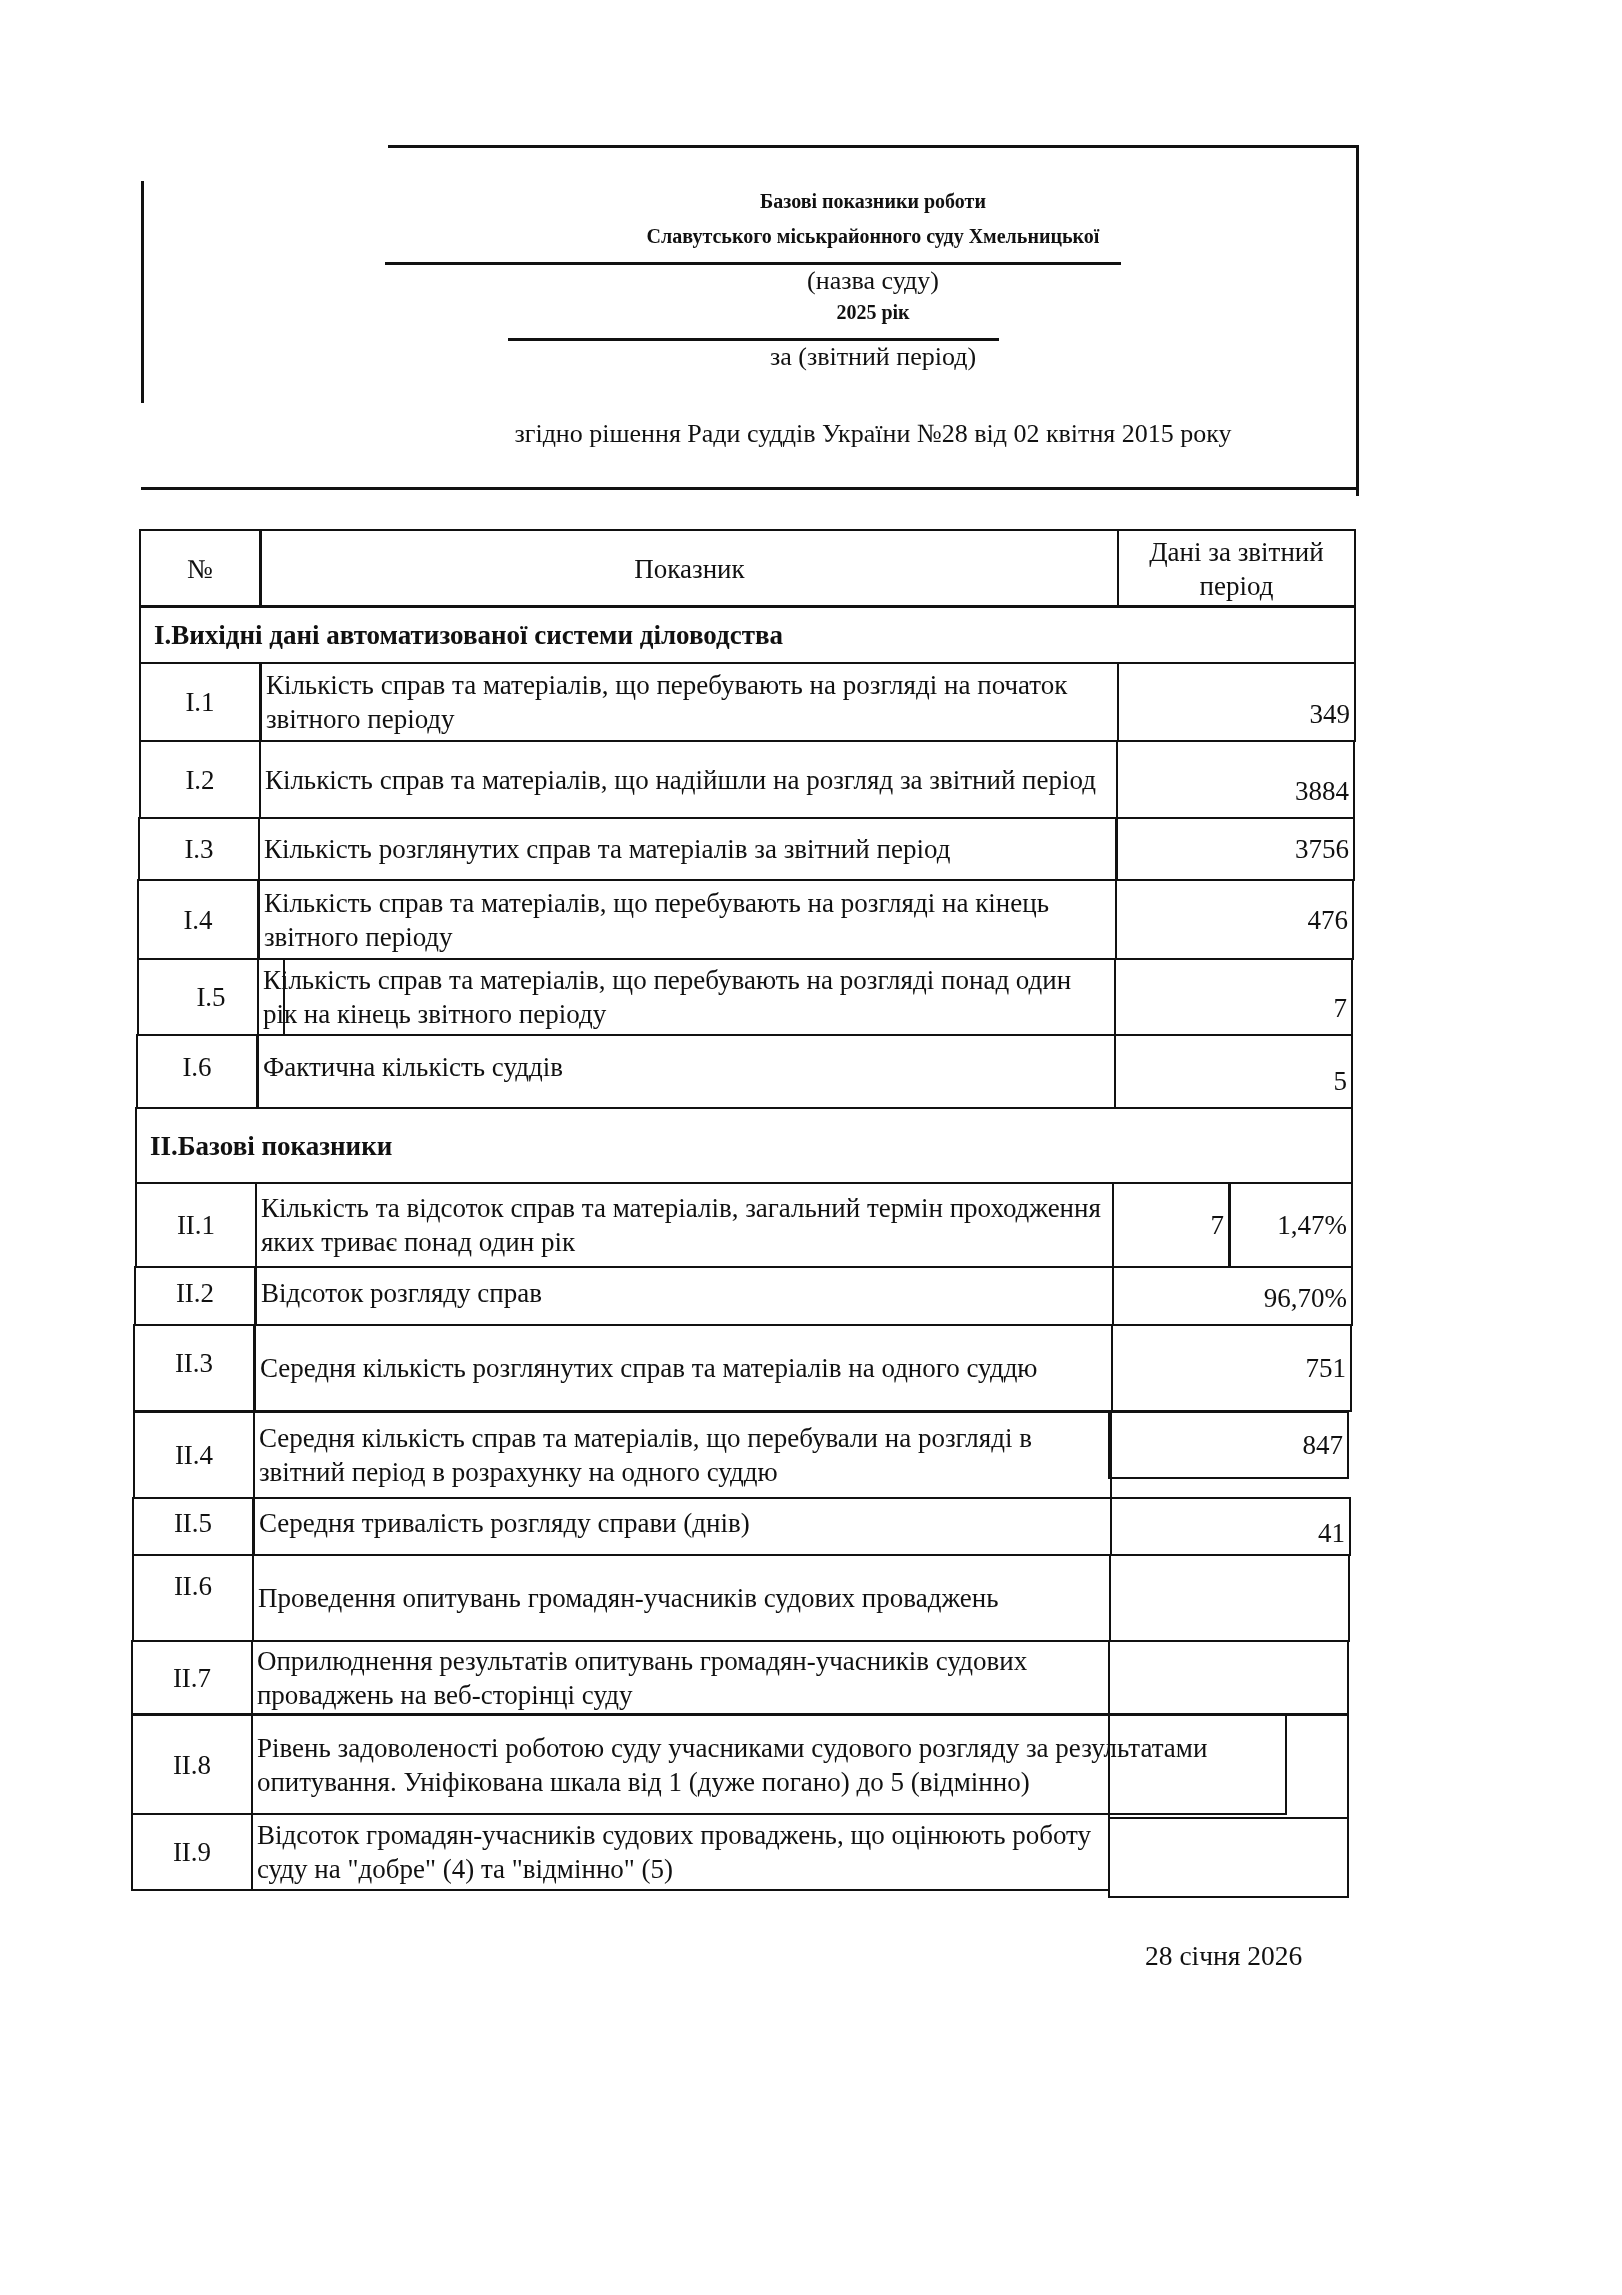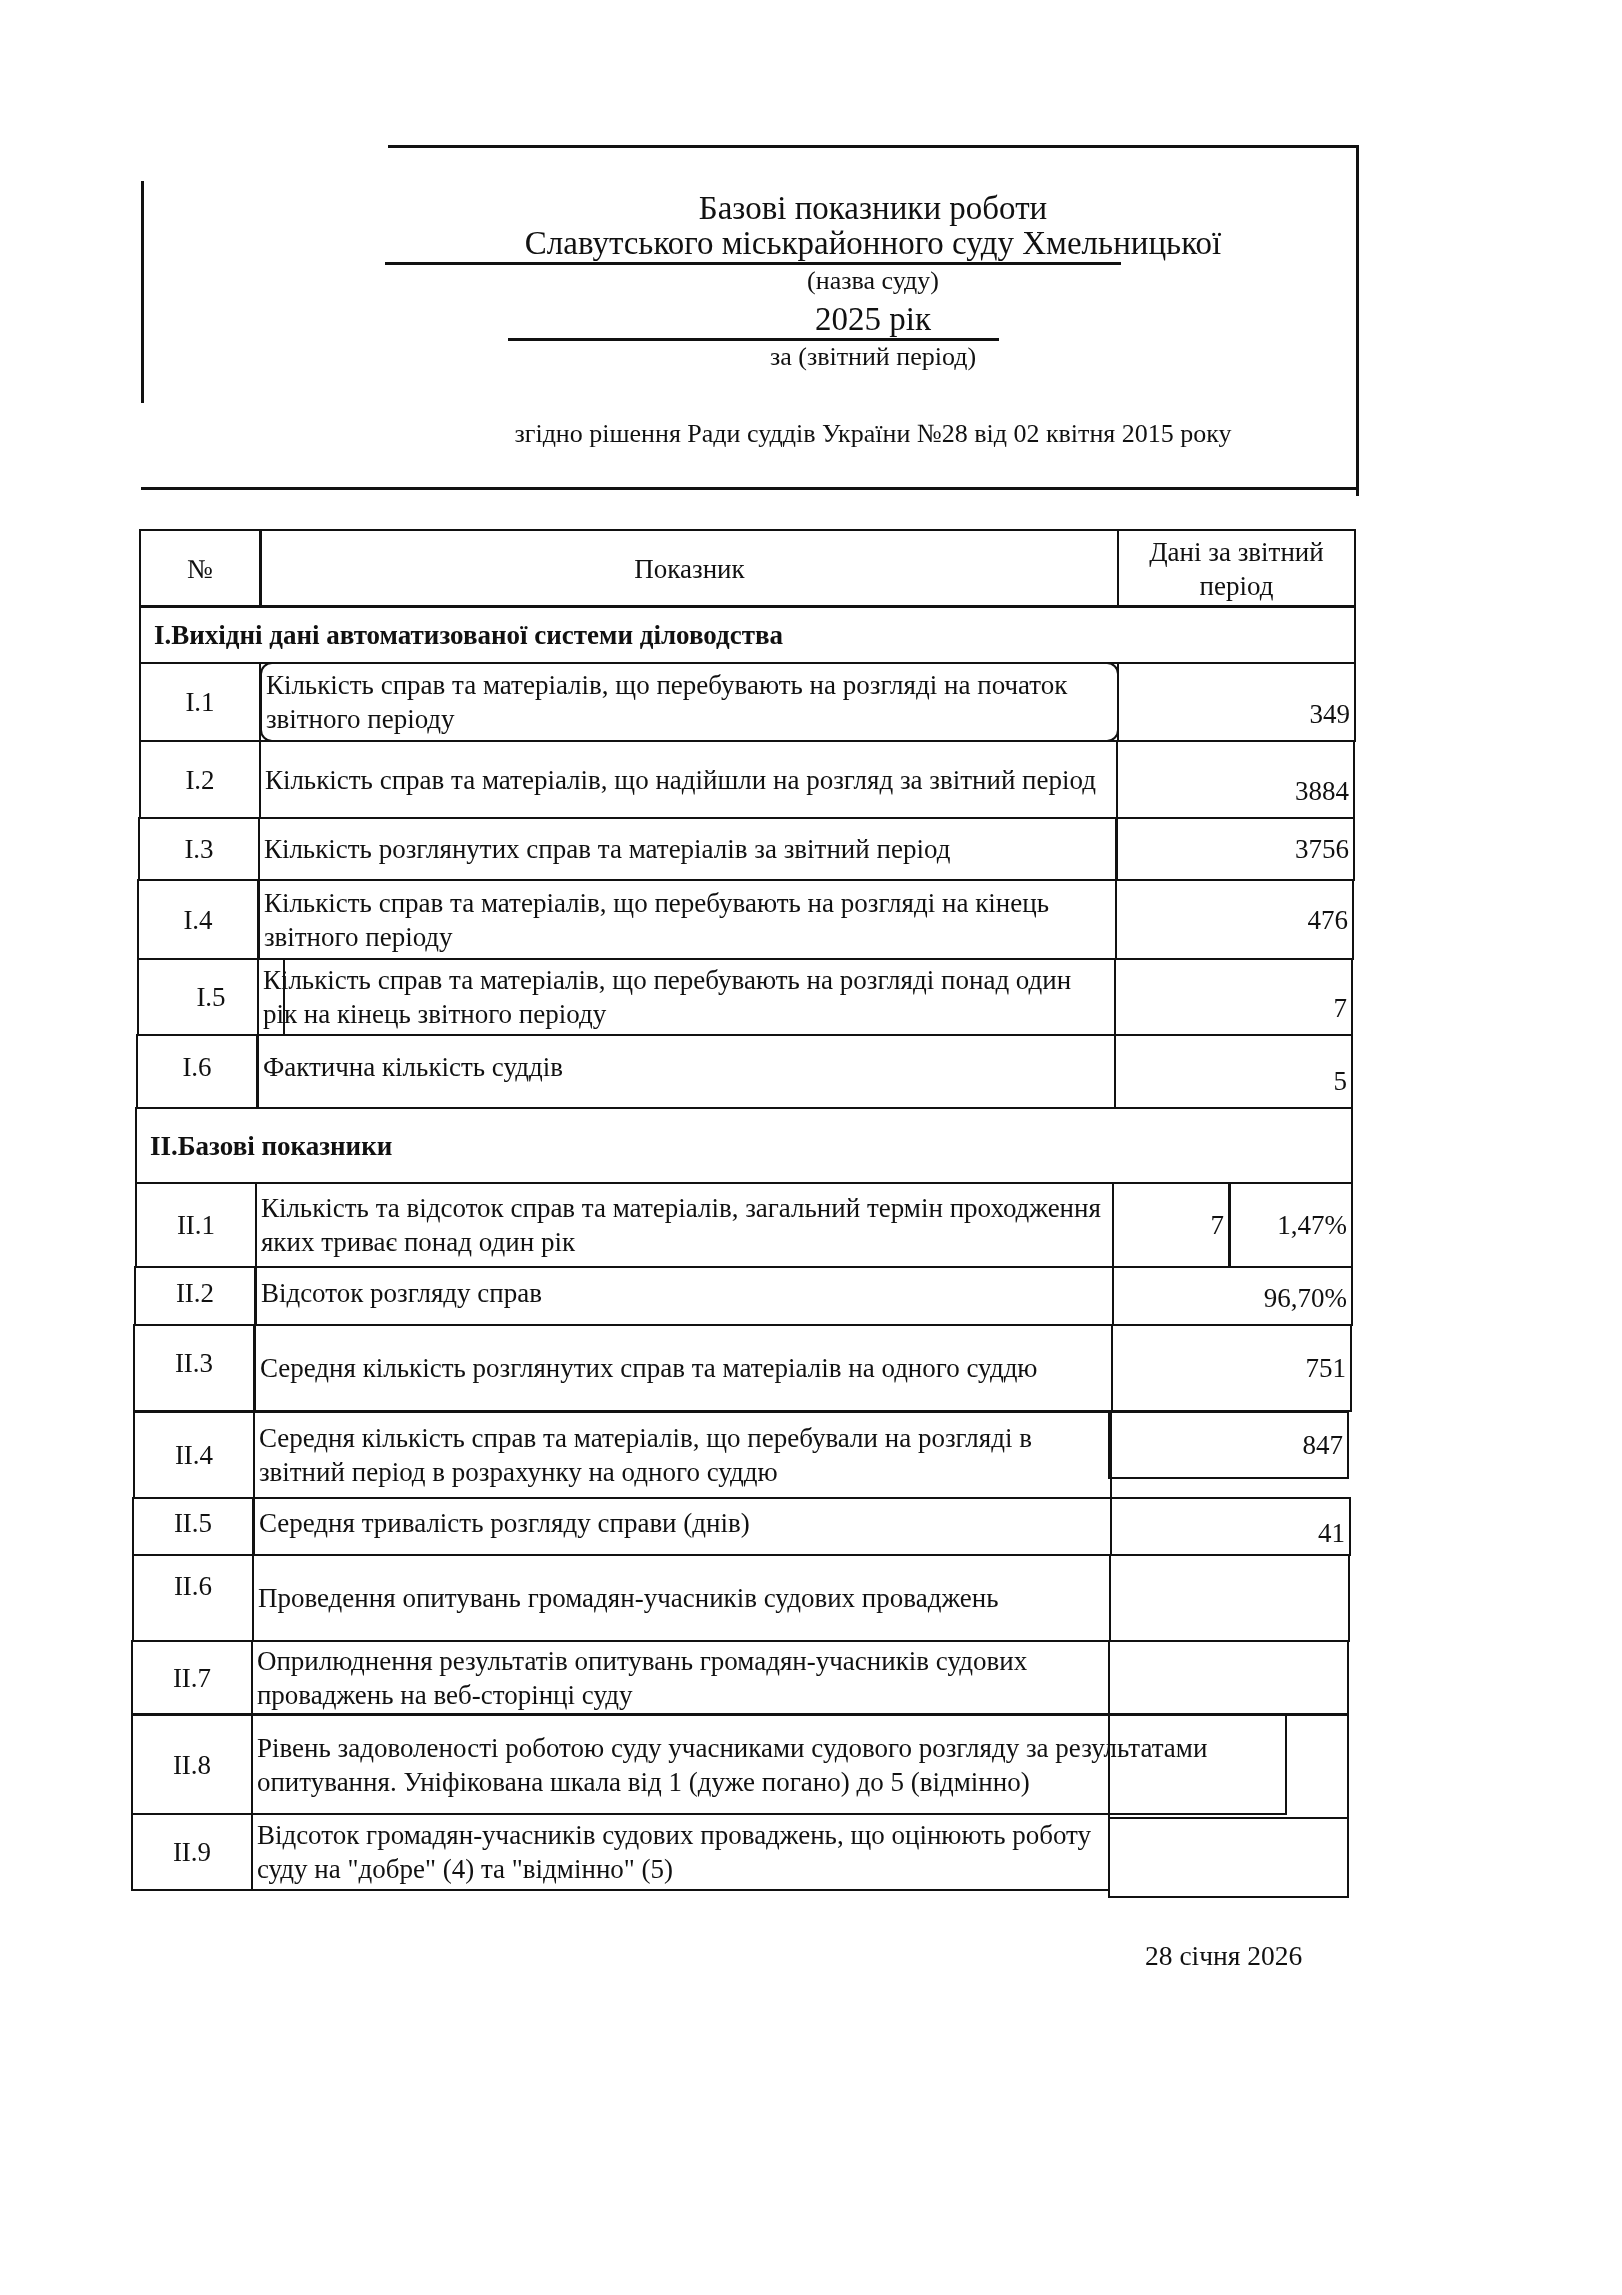--- a/index.html
+++ b/index.html
@@ -8,7 +8,7 @@
   .hline { position:absolute; background:#111; height:2.6px; }
   .vline { position:absolute; background:#111; width:2.6px; }
   .hdr-text { position:absolute; left:388px; width:970px; text-align:center; white-space:nowrap; }
-  .hdr-bold { font-weight:normal; font-size:33px; }
+  .hdr-bold { font-weight:bold; font-size:20px; }
   .hdr-norm { font-size:26px; }
   .cell { position:absolute; box-sizing:border-box; border:2px solid #111; display:flex; align-items:center; font-size:27px; line-height:34px; }
   .num { justify-content:center; text-align:center; }

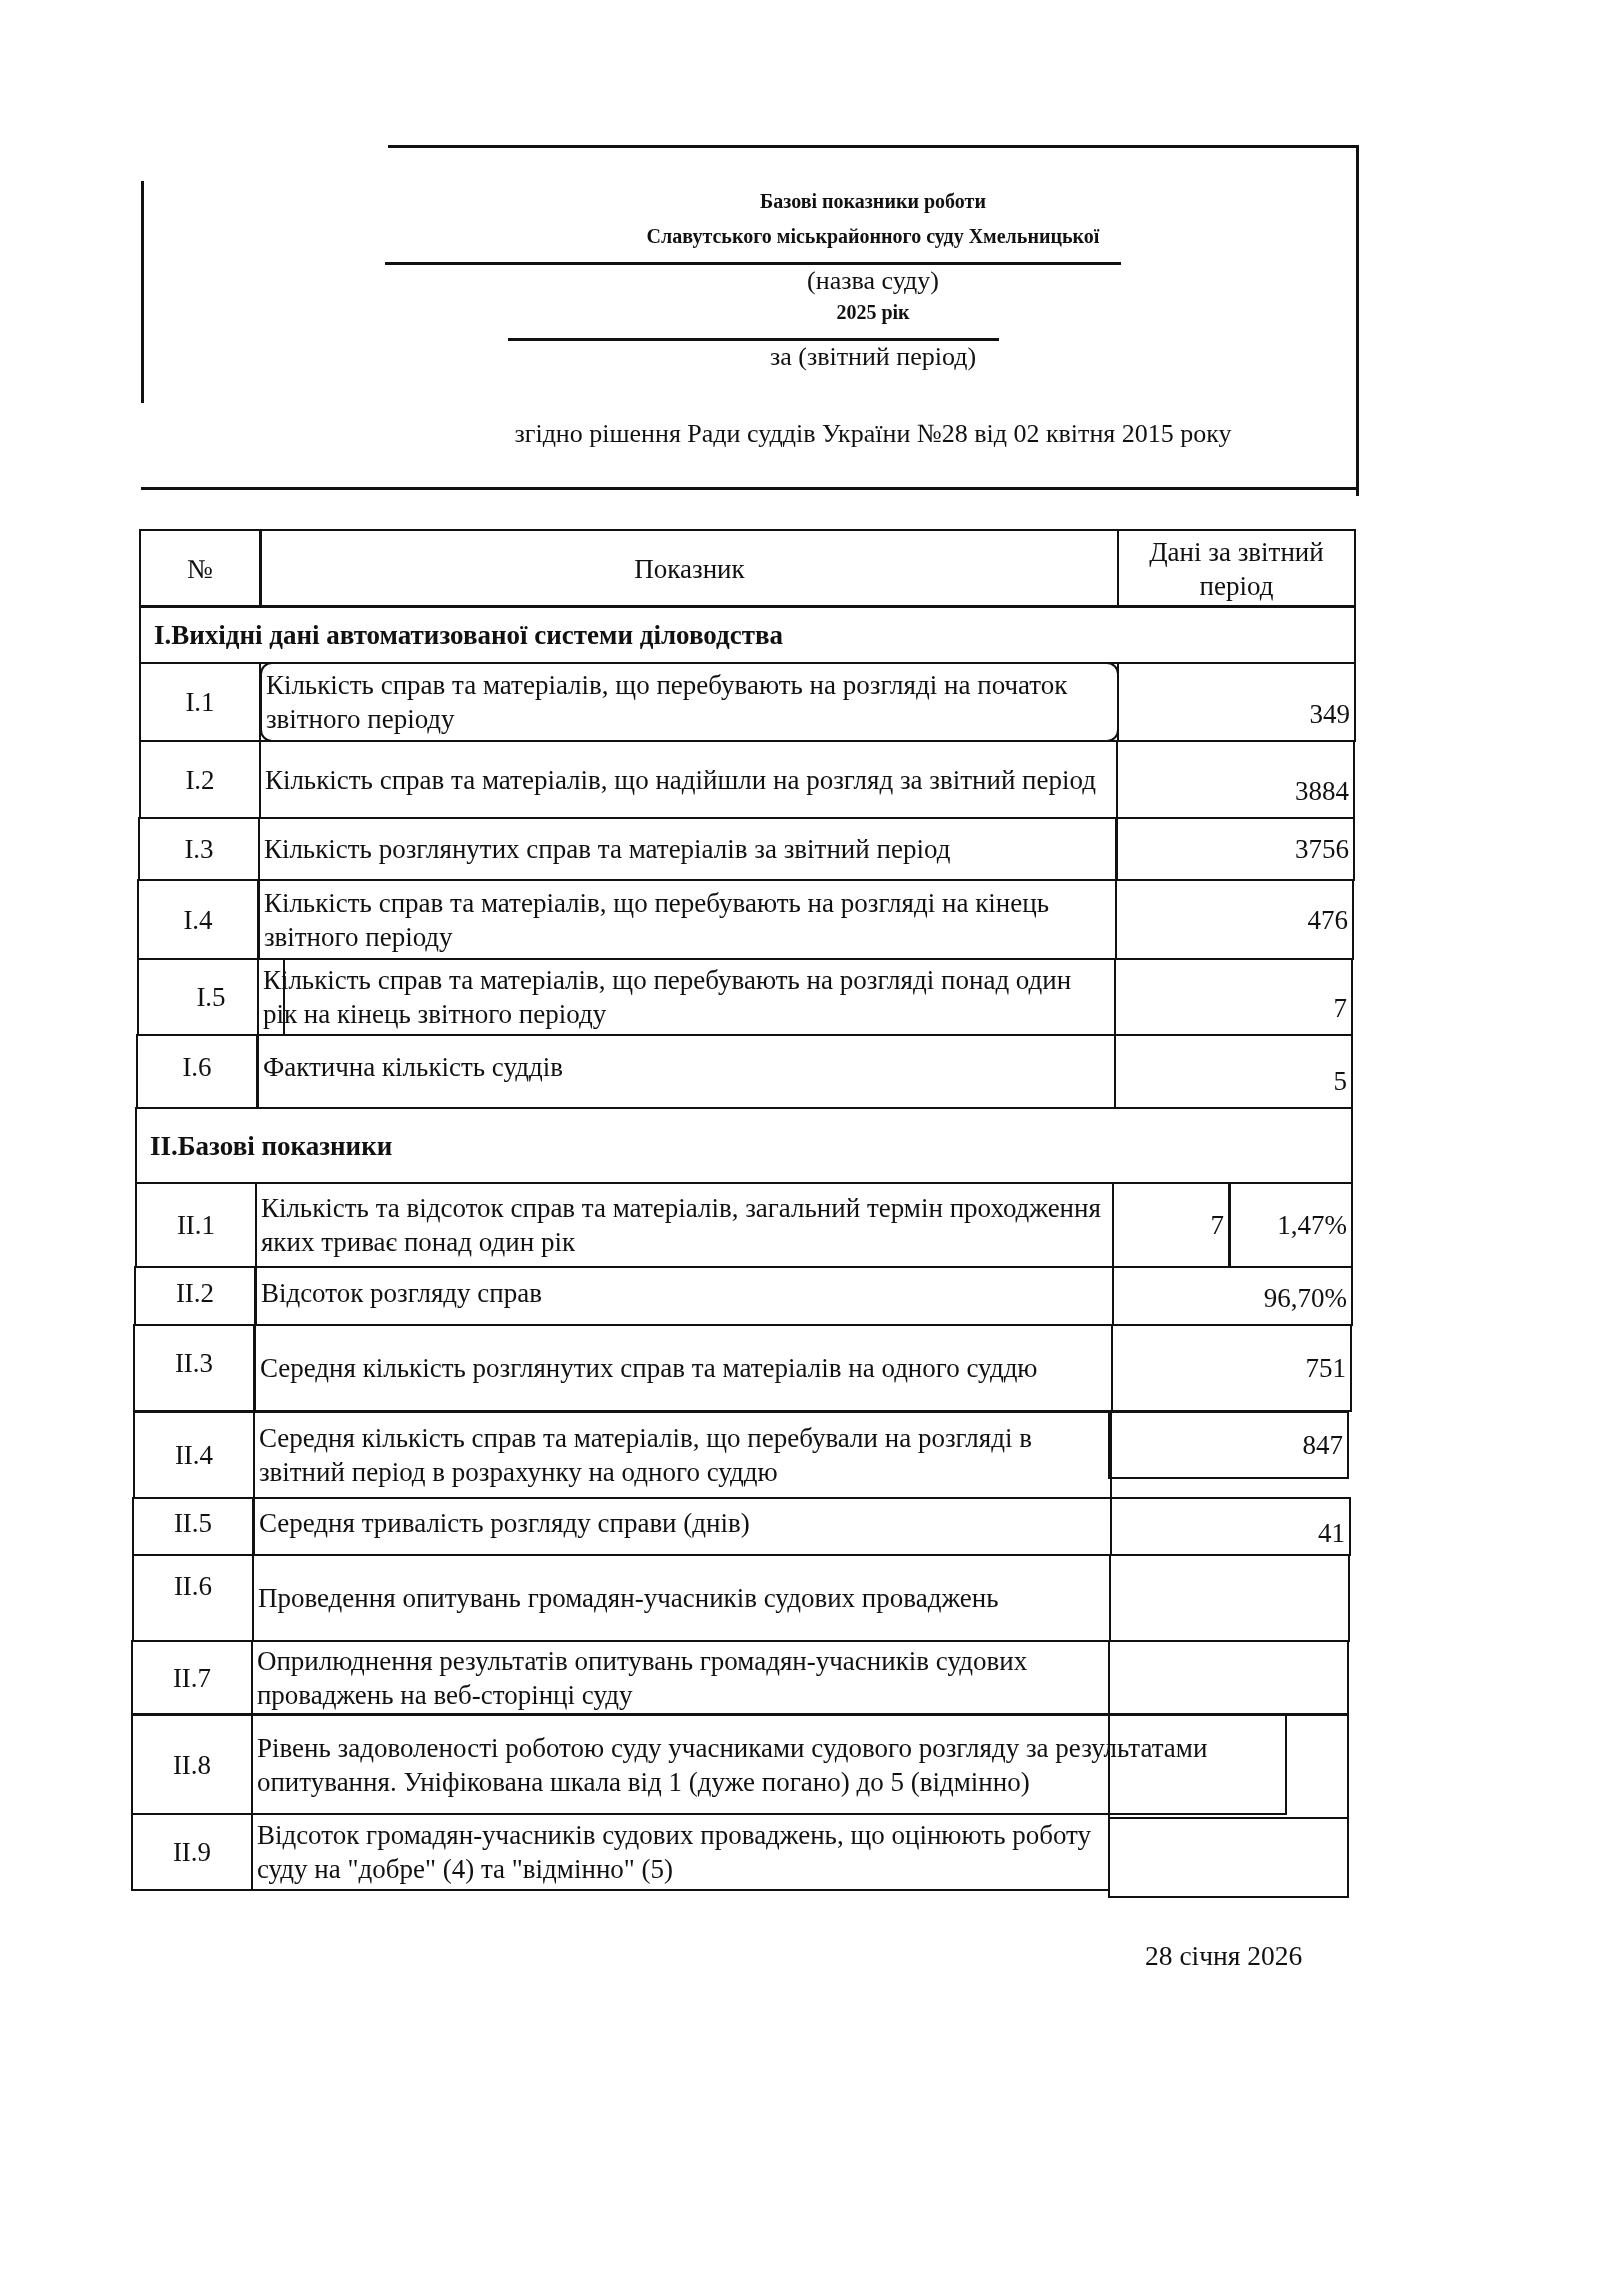--- a/index.html
+++ b/index.html
@@ -47,7 +47,7 @@
   <div class="cell section" style="left:139px; top:605px; width:1217px; height:59px;">І.Вихідні дані автоматизованої системи діловодства</div>
 
   <div class="cell num" style="left:139px; top:662px; width:122px; height:80px;">І.1</div>
-  <div class="cell ind" style="left:260px; top:662px; width:859px; height:80px;border-radius:12px;">Кількість справ та матеріалів, що перебувають на розгляді на початок звітного періоду</div>
+  <div class="cell ind" style="left:260px; top:662px; width:859px; height:80px;">Кількість справ та матеріалів, що перебувають на розгляді на початок звітного періоду</div>
   <div class="cell val" style="left:1117px; top:662px; width:239px; height:80px;">349</div>
 
   <div class="cell num" style="left:139px; top:740px; width:122px; height:79px;">І.2</div>

